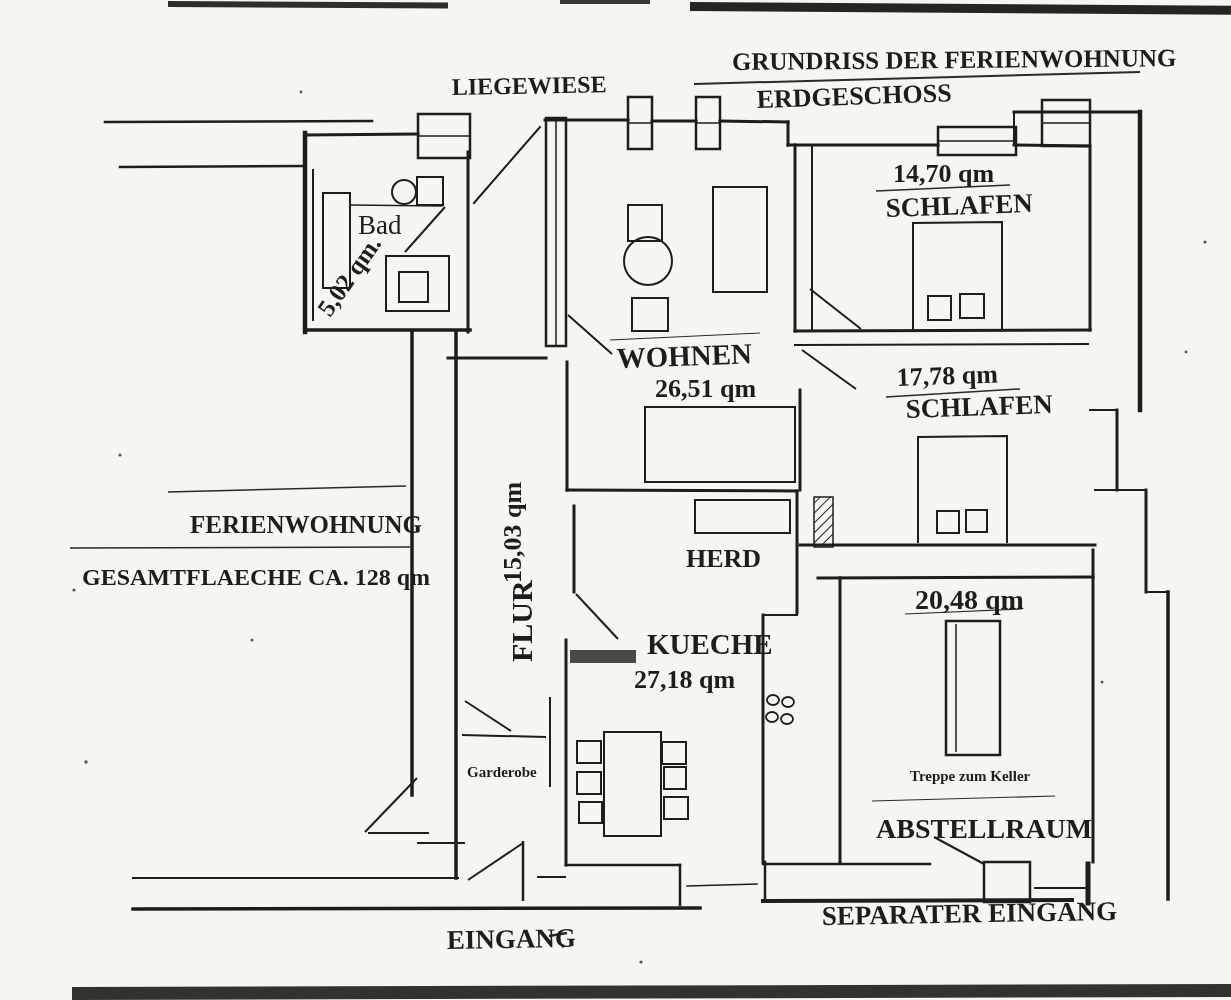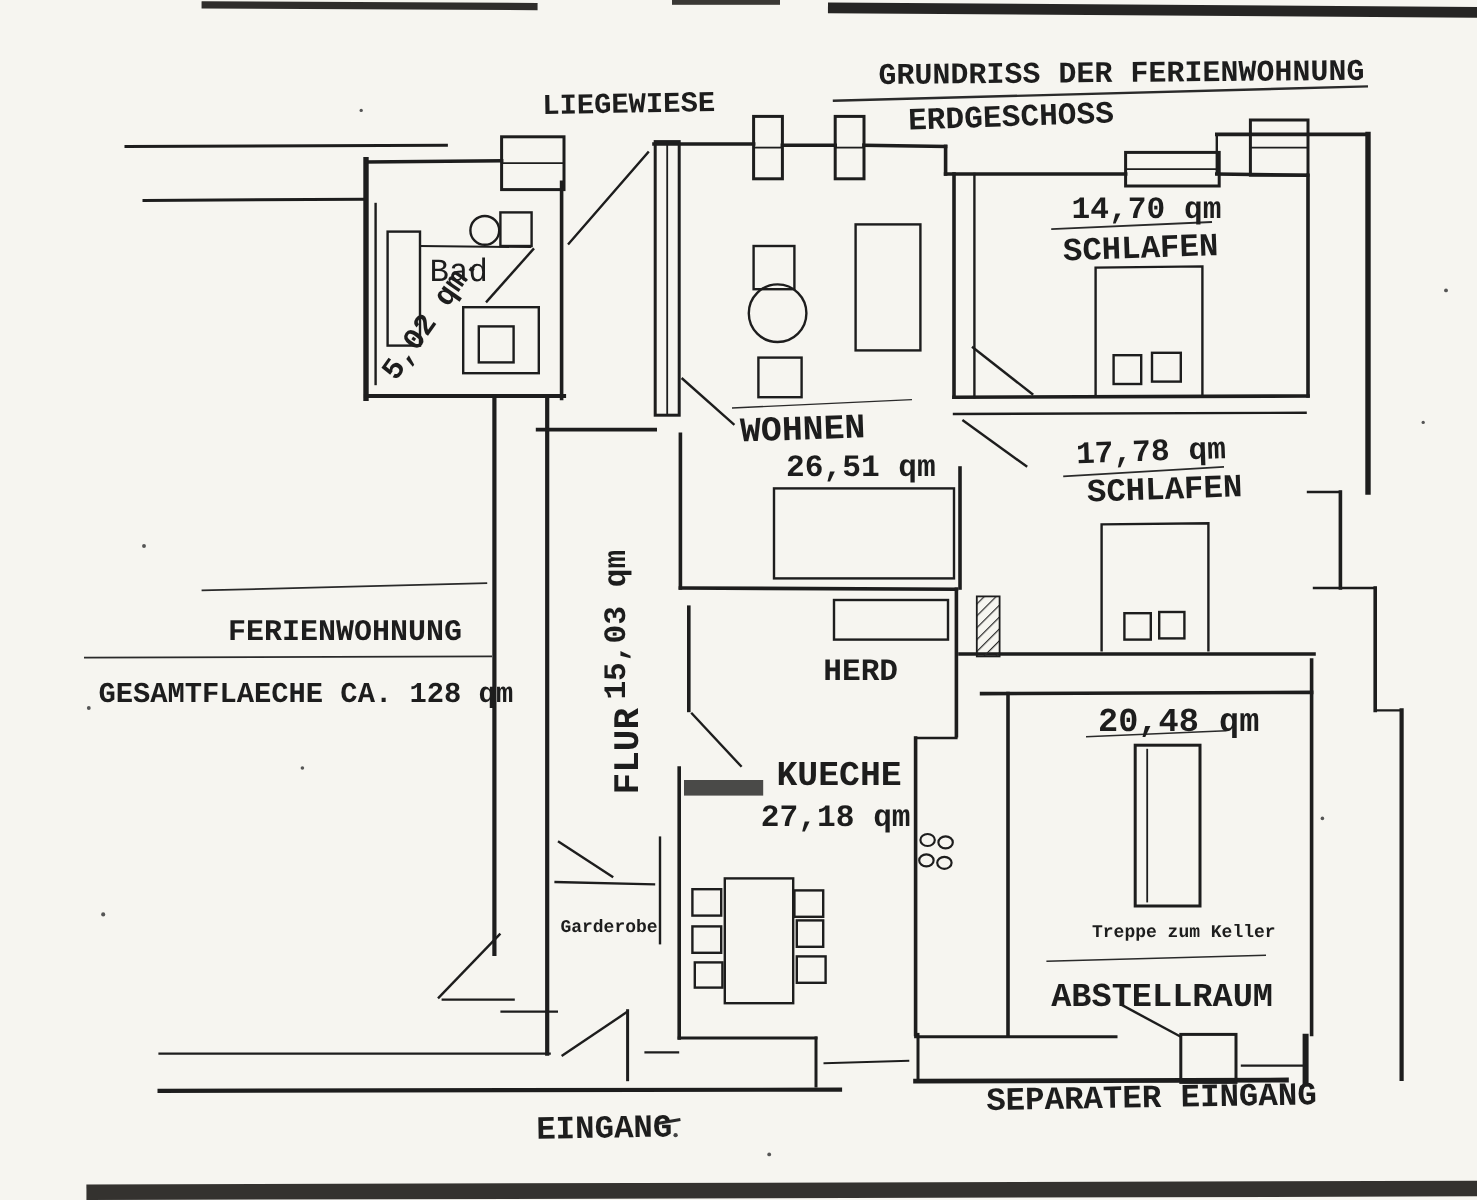--- a/index.html
+++ b/index.html
@@ -4,7 +4,7 @@
 <style>
   html,body{margin:0;padding:0;background:#eceae4;}
   .page{position:relative;width:1231px;height:1000px;background:#f6f5f0;overflow:hidden;
-        font-family:Liberation Mono, monospace;}
+        font-family:Liberation Serif, serif;}
   svg{position:absolute;left:0;top:0;}
   svg text{fill:#1d1d1d;}
   .lbl-bold{font-weight:bold;}

